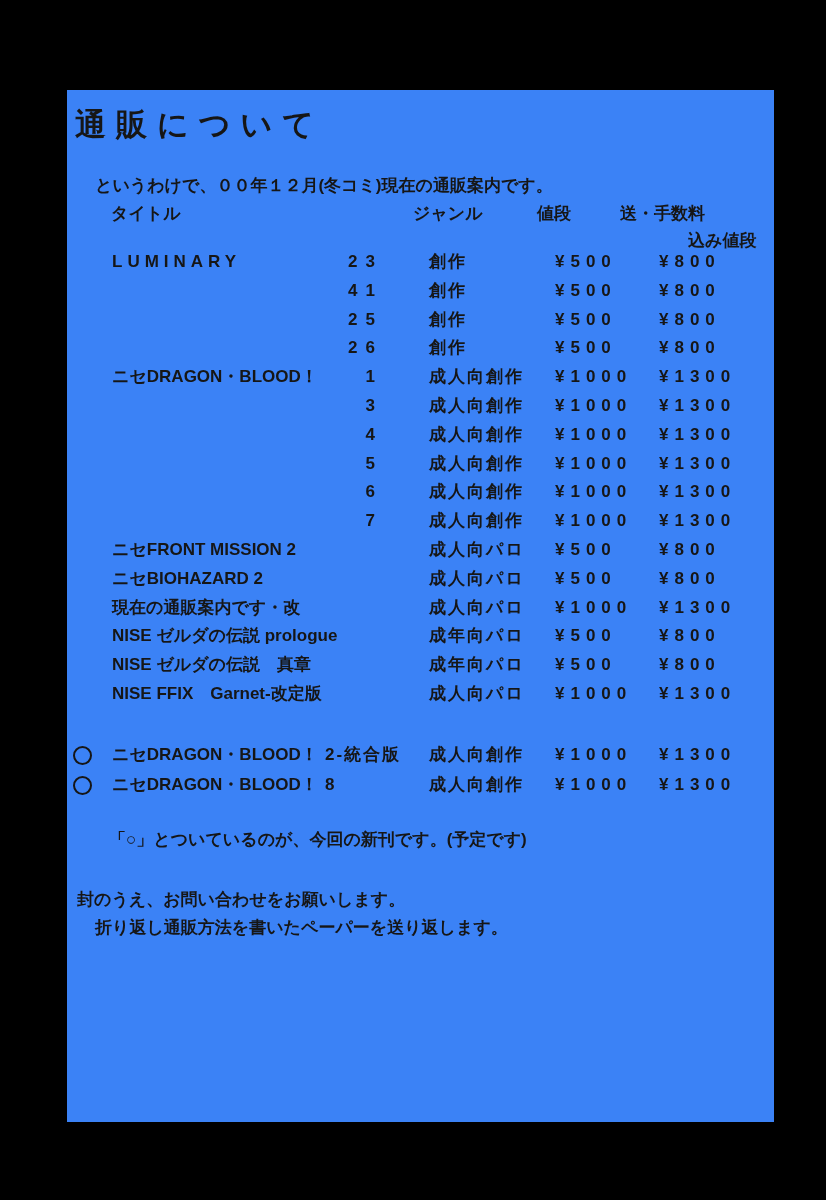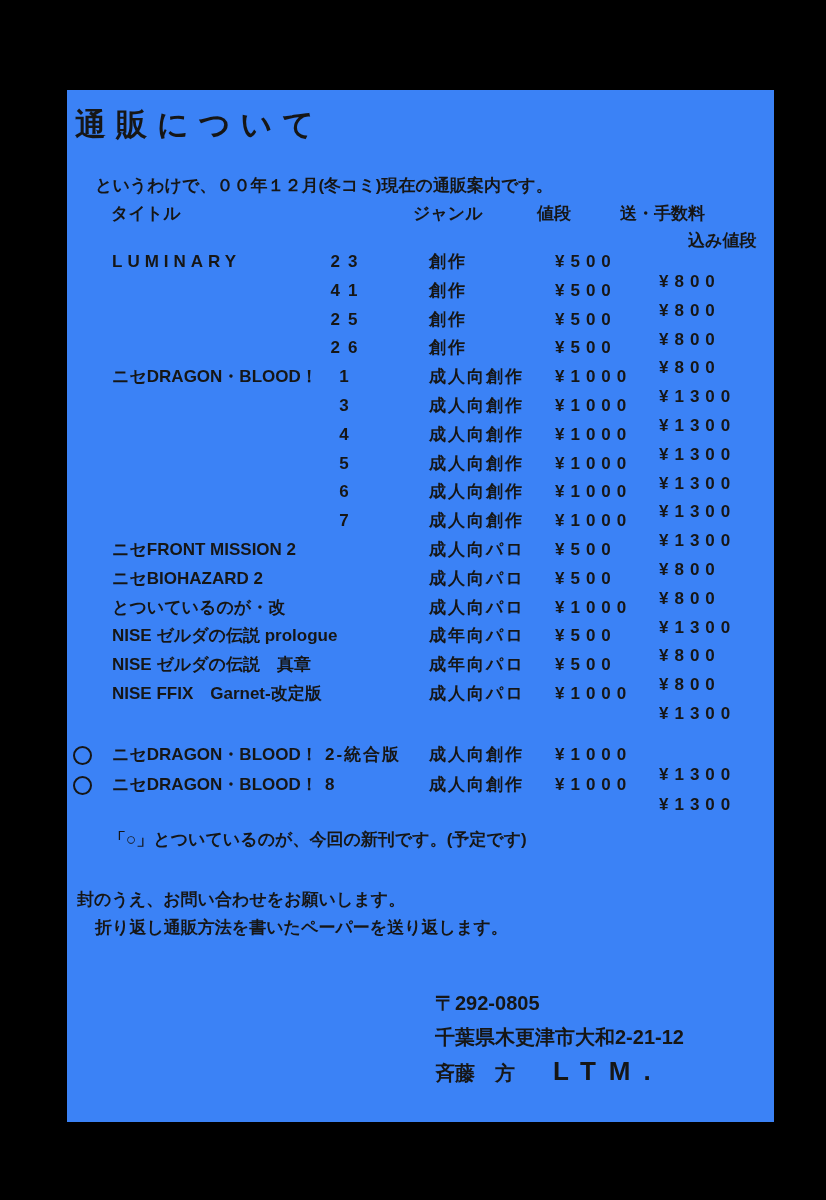--- a/index.html
+++ b/index.html
@@ -38,7 +38,7 @@
   }
   .c-title{left:45px;}
   .c-title.spaced{letter-spacing:5px;}
-  .c-issue{left:246px;width:70px;text-align:center;letter-spacing:8px;}
+  .c-issue{left:246px;width:70px;text-align:right;letter-spacing:8px;}
   #new-rows .c-issue{left:258px;width:auto;text-align:right;letter-spacing:2px;}
   .c-genre{left:362px;letter-spacing:2px;}
   .c-price{left:488px;letter-spacing:6px;text-align:center;}

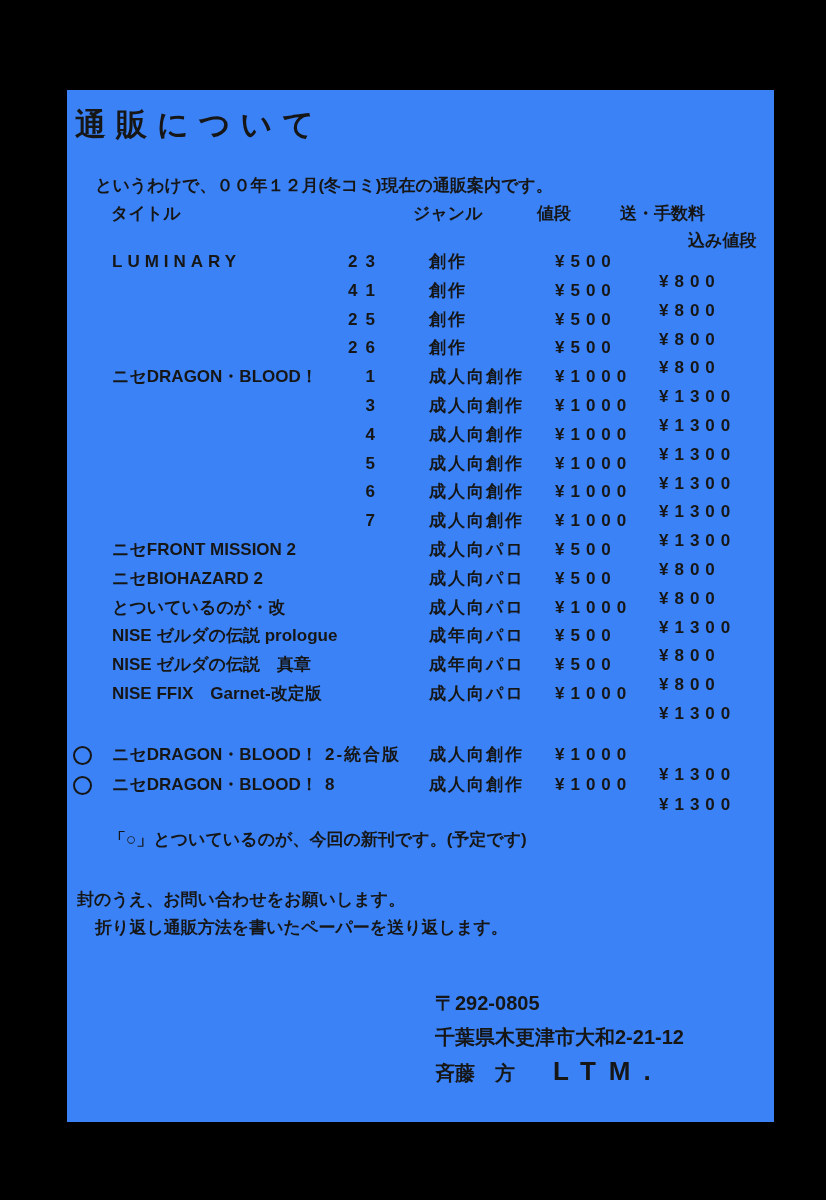--- a/index.html
+++ b/index.html
@@ -42,7 +42,7 @@
   #new-rows .c-issue{left:258px;width:auto;text-align:right;letter-spacing:2px;}
   .c-genre{left:362px;letter-spacing:2px;}
   .c-price{left:488px;letter-spacing:6px;text-align:center;}
-  .c-total{left:592px;letter-spacing:6px;margin-top:20px;}
+  .c-total{left:592px;letter-spacing:6px;}
 
   .note{position:absolute;left:42px;top:738px;font-size:17px;white-space:nowrap;}
 

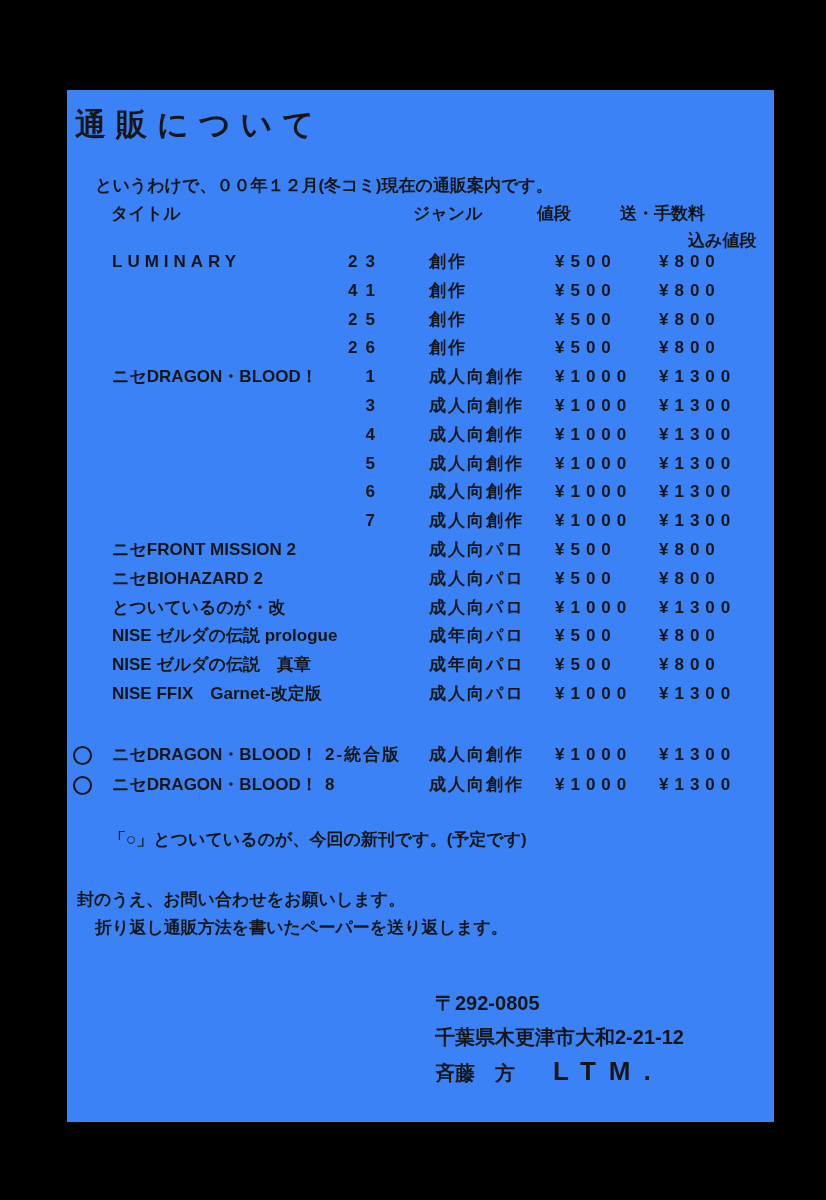--- a/index.html
+++ b/index.html
@@ -168,7 +168,7 @@
       </div>
       <div class="trow">
         <span class="cell c-marker"></span>
-        <span class="cell c-title">とついているのが・改</span>
+        <span class="cell c-title">現在の通販案内です・改</span>
         <span class="cell c-issue"></span>
         <span class="cell c-genre">成人向パロ</span>
         <span class="cell c-price">¥1000</span>

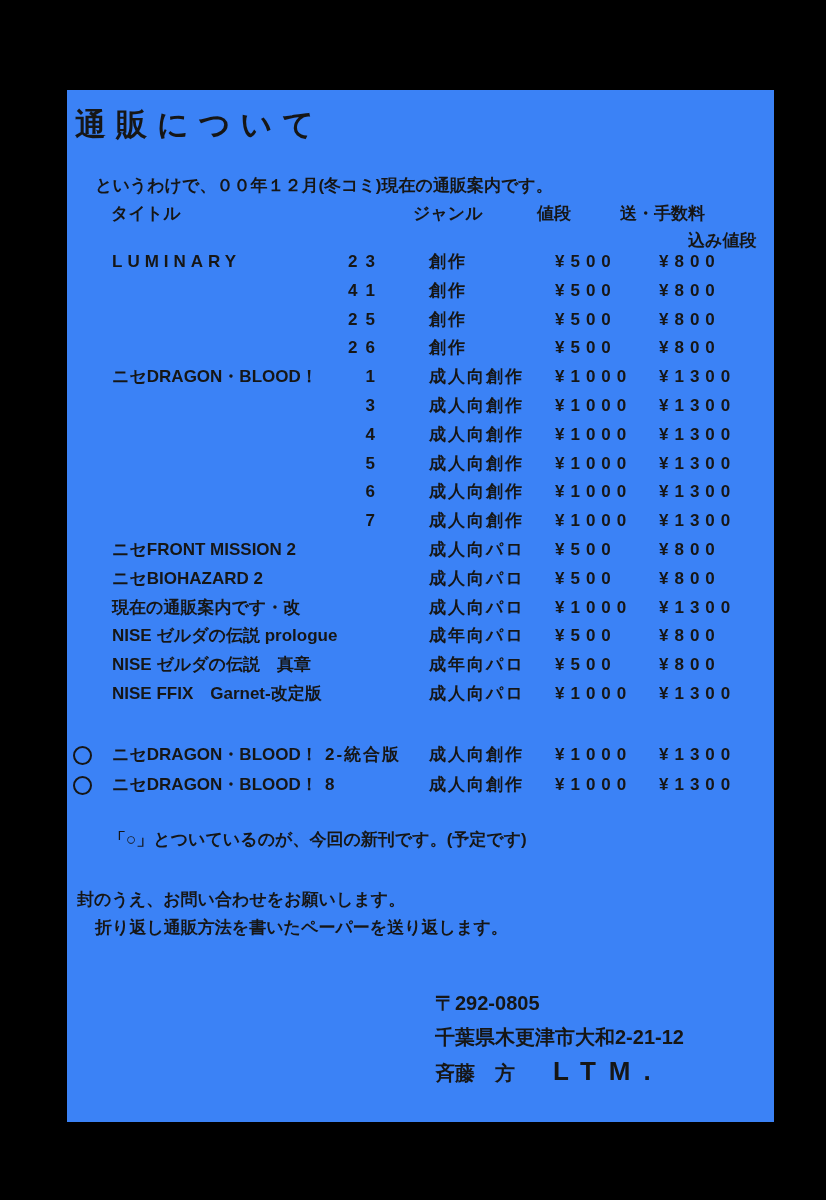--- a/index.html
+++ b/index.html
@@ -225,11 +225,6 @@
     <div class="indent">折り返し通販方法を書いたペーパーを送り返します。</div>
   </div>
 
-  <div class="address">
-    <div>〒292-0805</div>
-    <div>千葉県木更津市大和2-21-12</div>
-    <div><span>斉藤　方</span><span class="brand">LTM.</span></div>
-  </div>
 
 </div>
 

